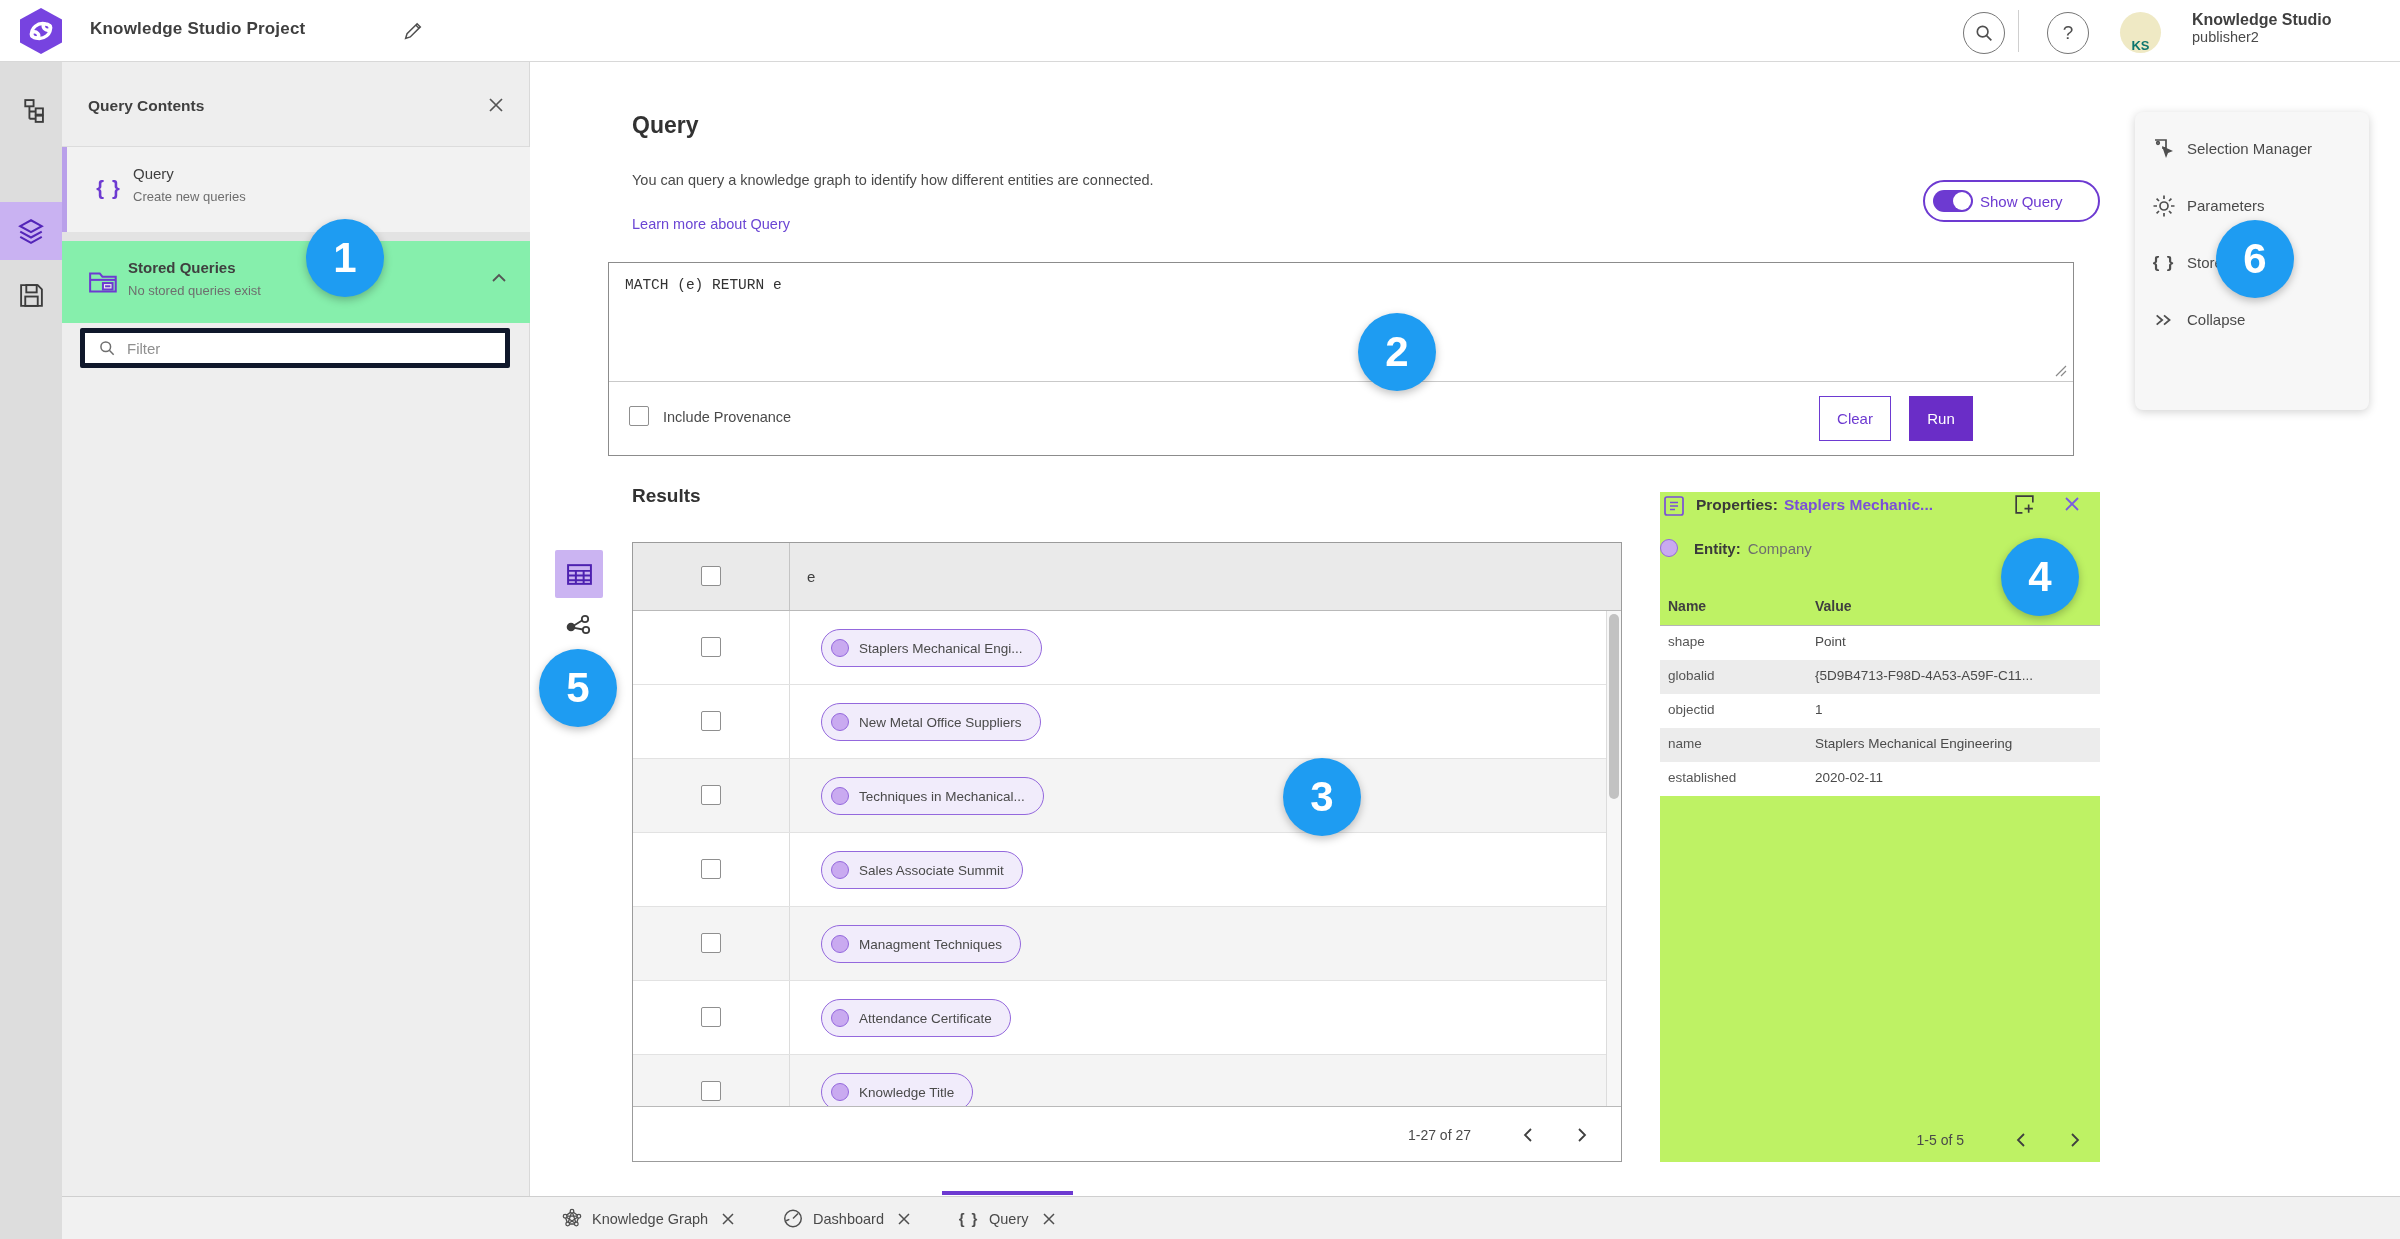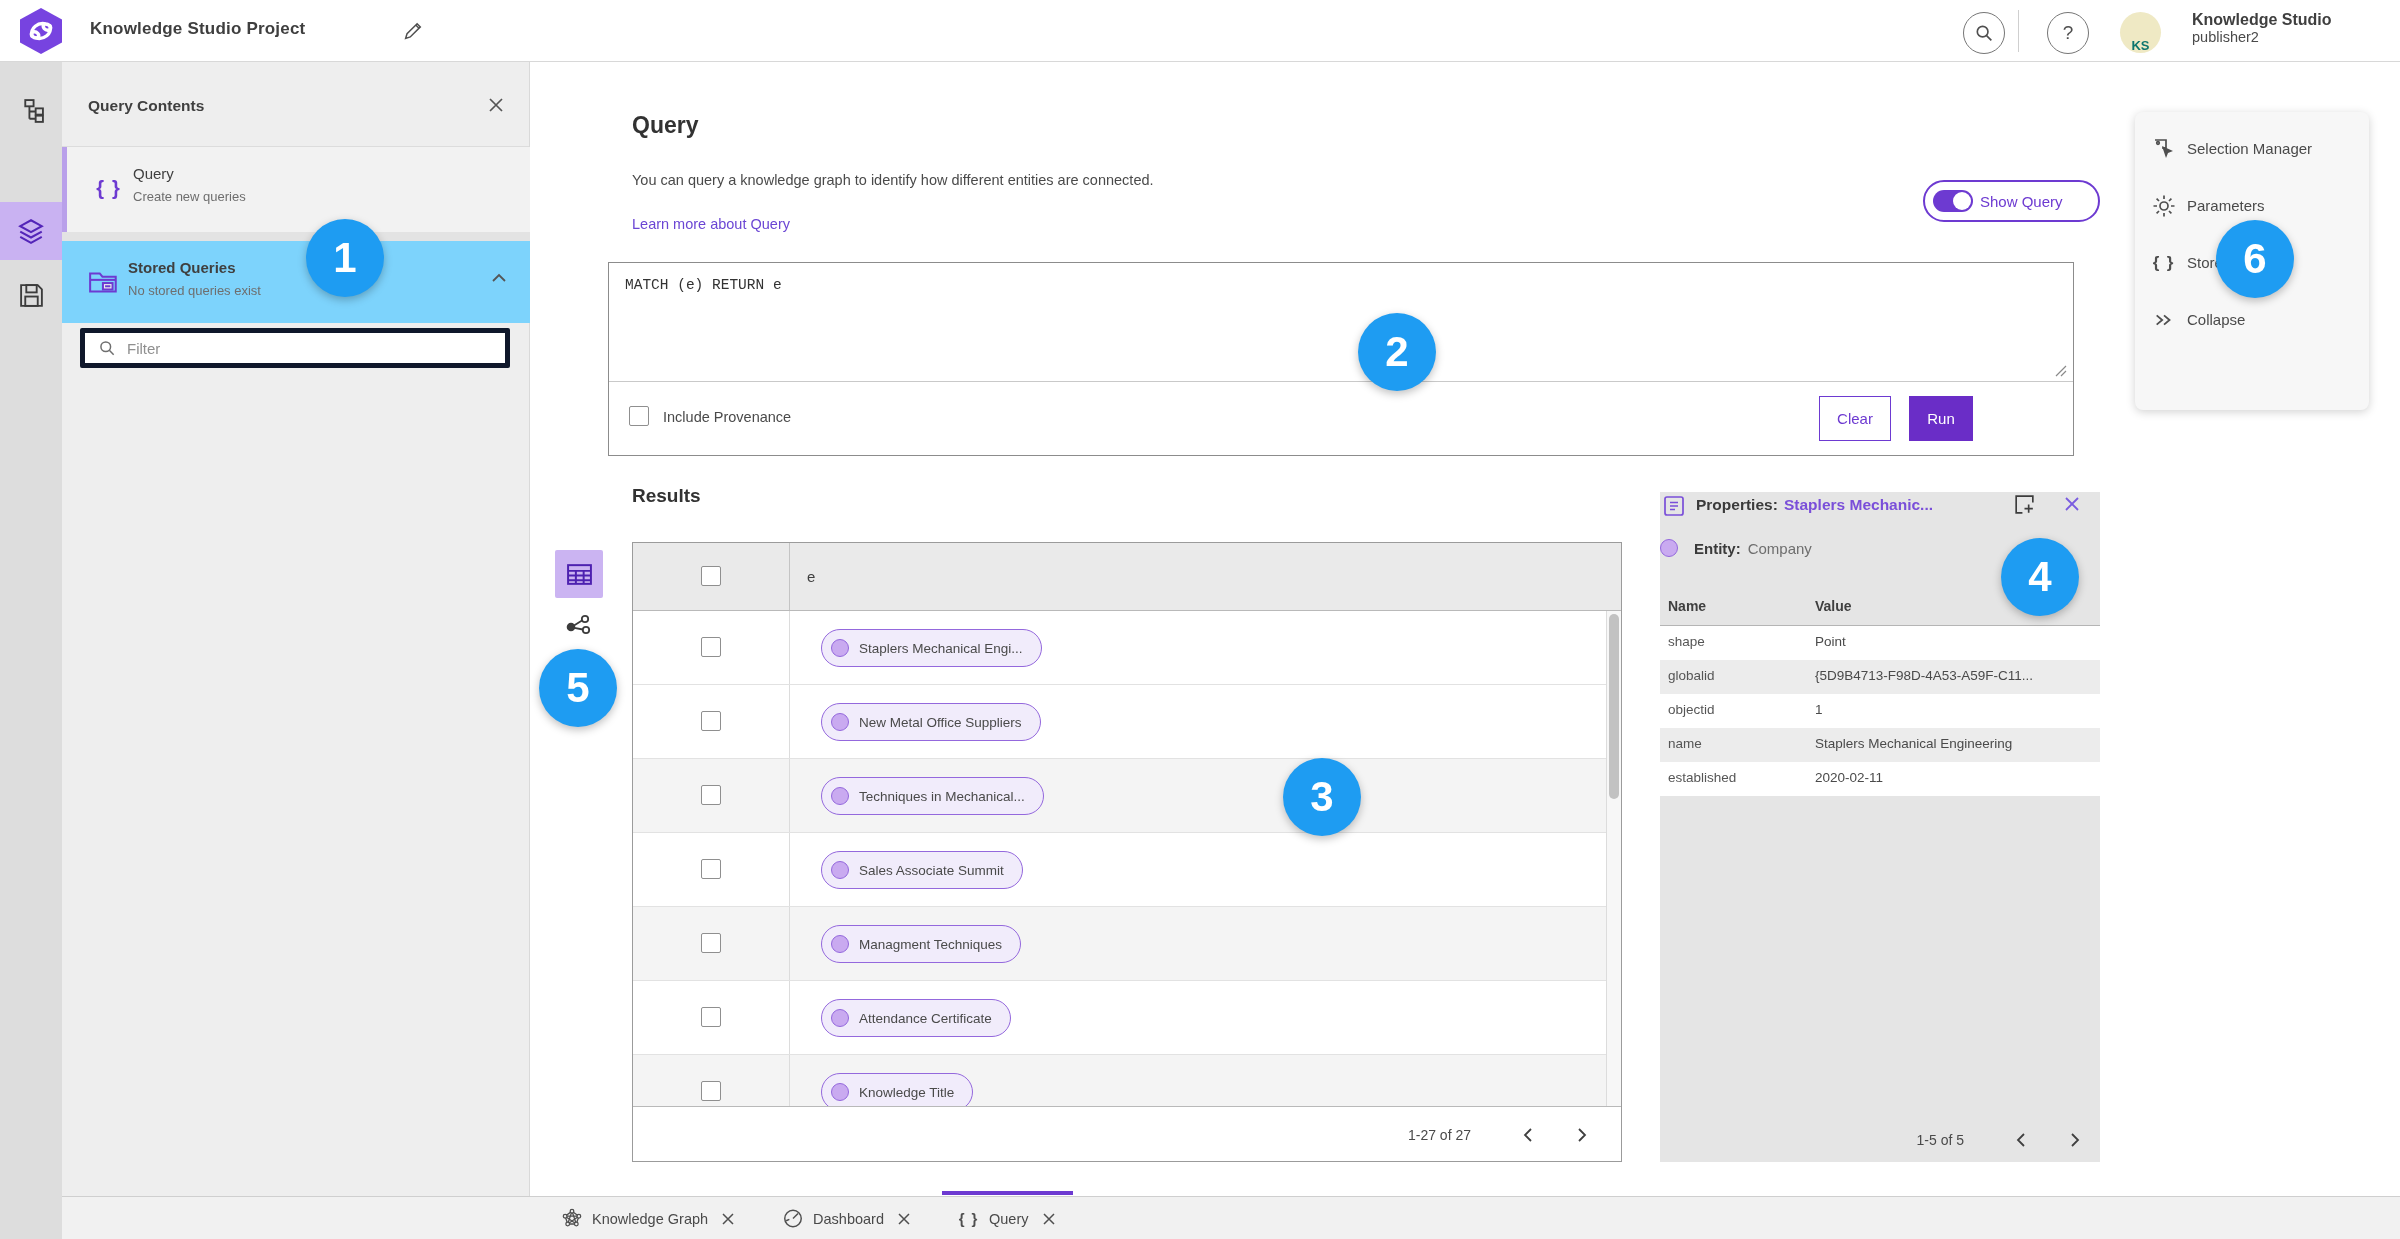--- a/index.html
+++ b/index.html
@@ -32,7 +32,7 @@
   .citem { position:absolute; left:0; width:468px; background:#f2f2f2; }
   .citem.query-item { top:85px; height:85px; border-left:5px solid #b9a0ea; }
   .gap-strip { position:absolute; left:0; top:170px; width:468px; height:9px; background:#e3e3e3; }
-  .citem.stored-item { top:179px; height:82px; background:#7dd3fc; }
+  .citem.stored-item { top:179px; height:82px; background:#86efac; }
   .citem .ic { position:absolute; left:25px; top:24px; width:34px; height:34px; color:#6d3ad1; display:flex; align-items:center; justify-content:center; }
   .citem .lbl { position:absolute; left:66px; top:18px; font-size:15px; color:#3f3f3f; }
   .citem .sub { position:absolute; left:66px; top:42px; font-size:13px; color:#6e6e6e; }

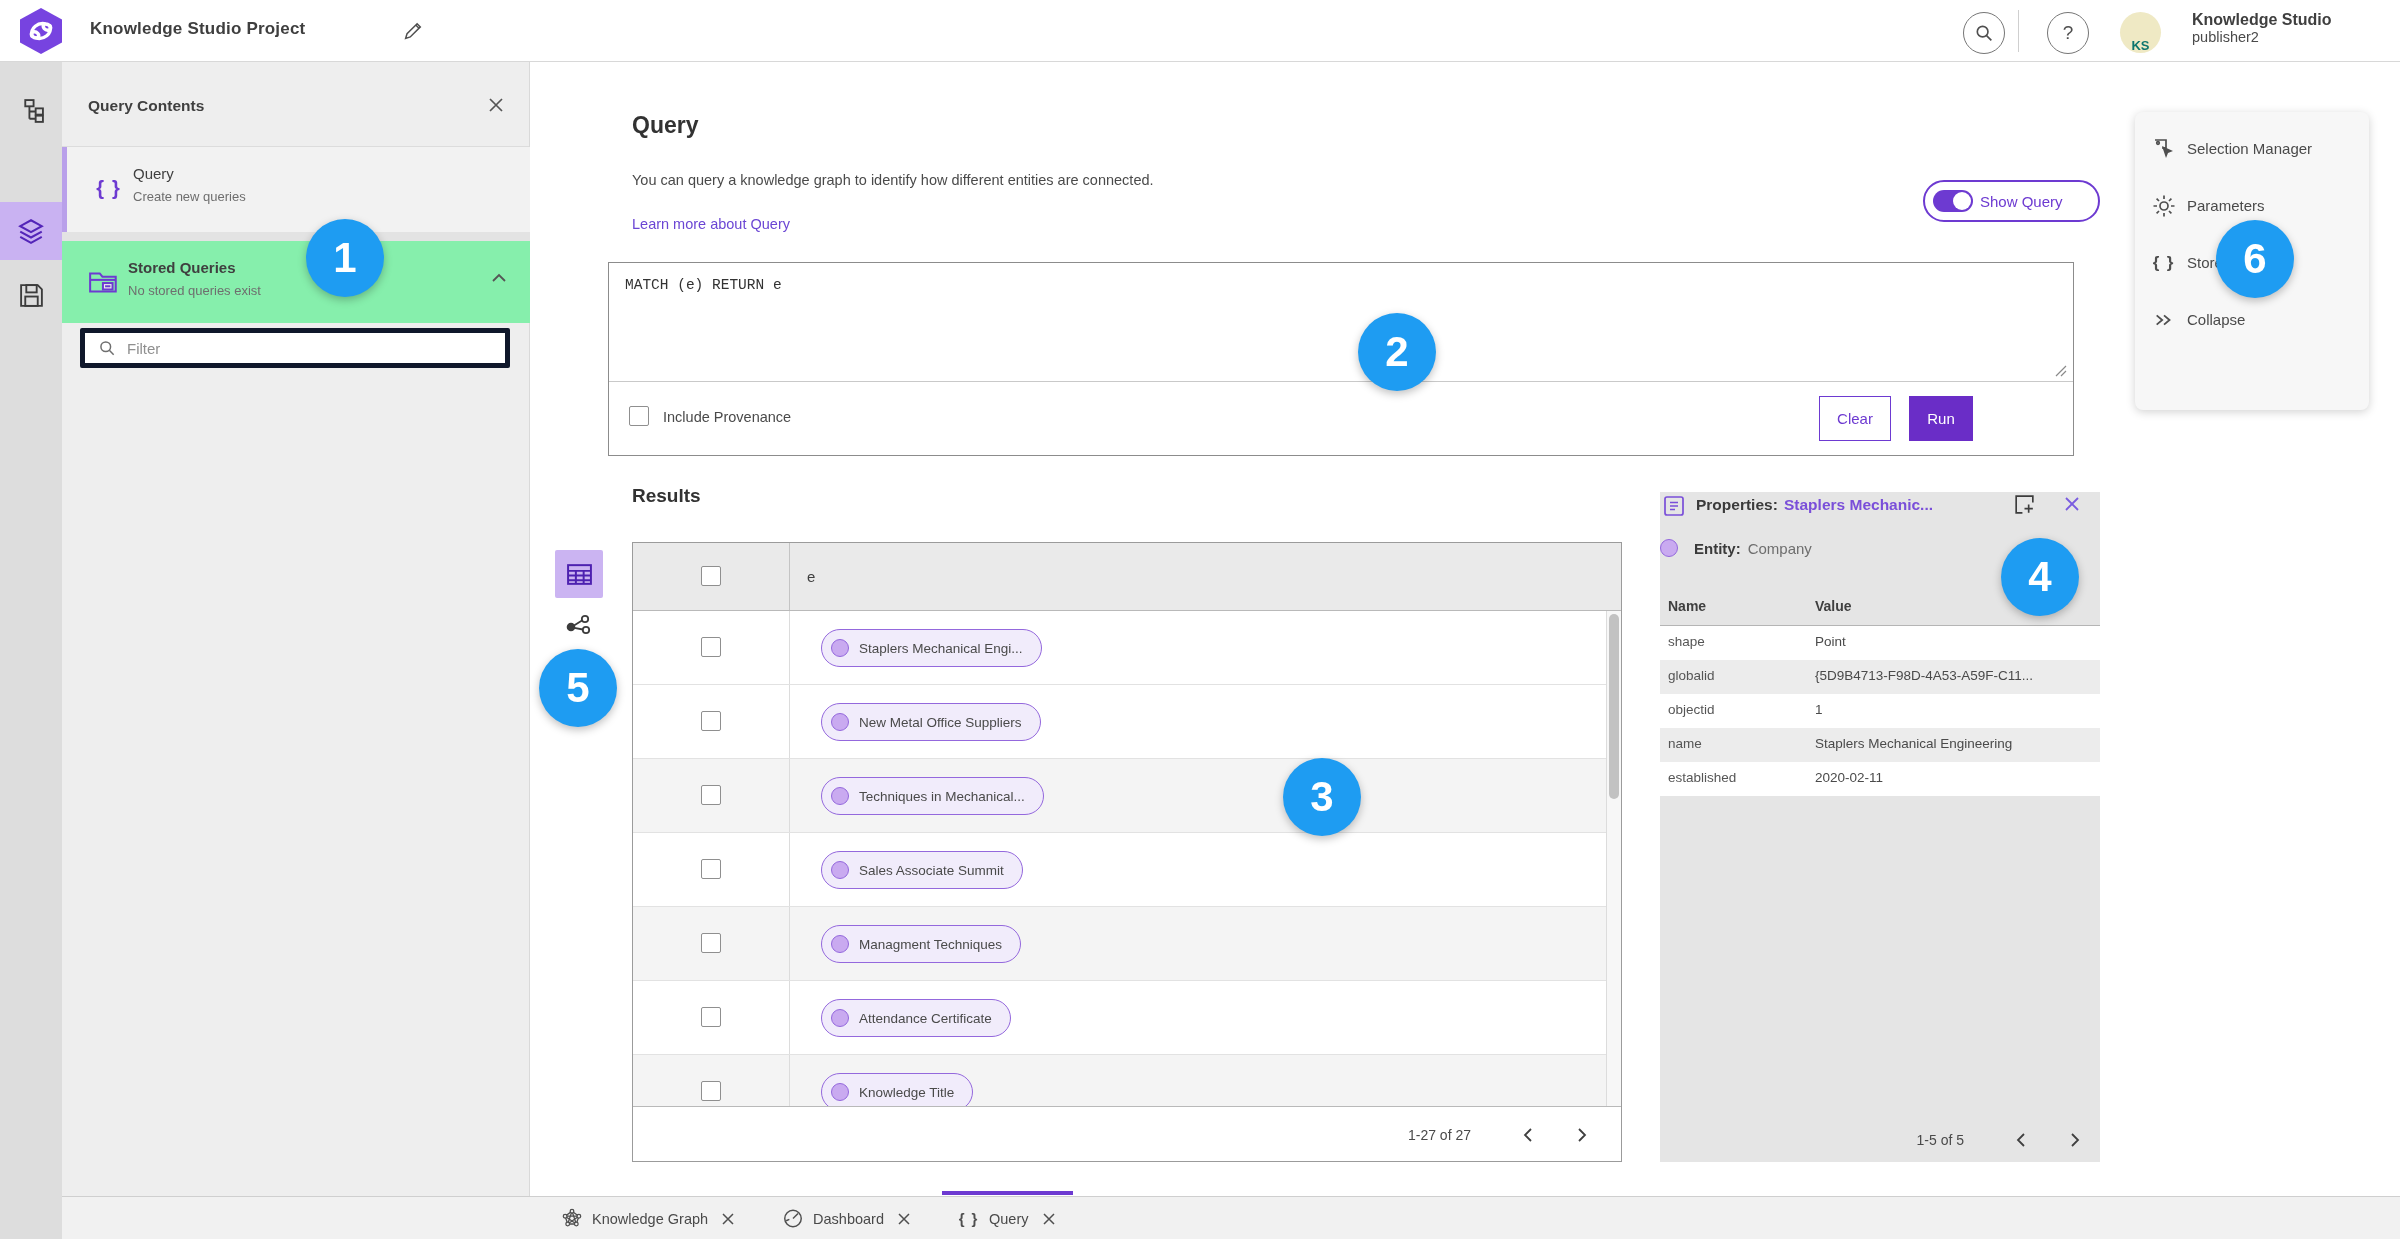--- a/index.html
+++ b/index.html
@@ -90,7 +90,7 @@
   .pag .chev.right { margin-left:28px; }
 
   
-  .props { position:absolute; left:1660px; top:492px; width:440px; height:670px; background:#e5e5e5; }
+  .props { position:absolute; left:1660px; top:492px; width:440px; height:670px; background:#bef264; }
   .props-hdr { position:relative; height:34px; }
   .props-icon { position:absolute; left:2px; top:2px; width:24px; height:24px; color:#7a4fd9; }
   .props-title { position:absolute; left:36px; top:4px; font-size:15.5px; font-weight:700; color:#3a3a3a; }

